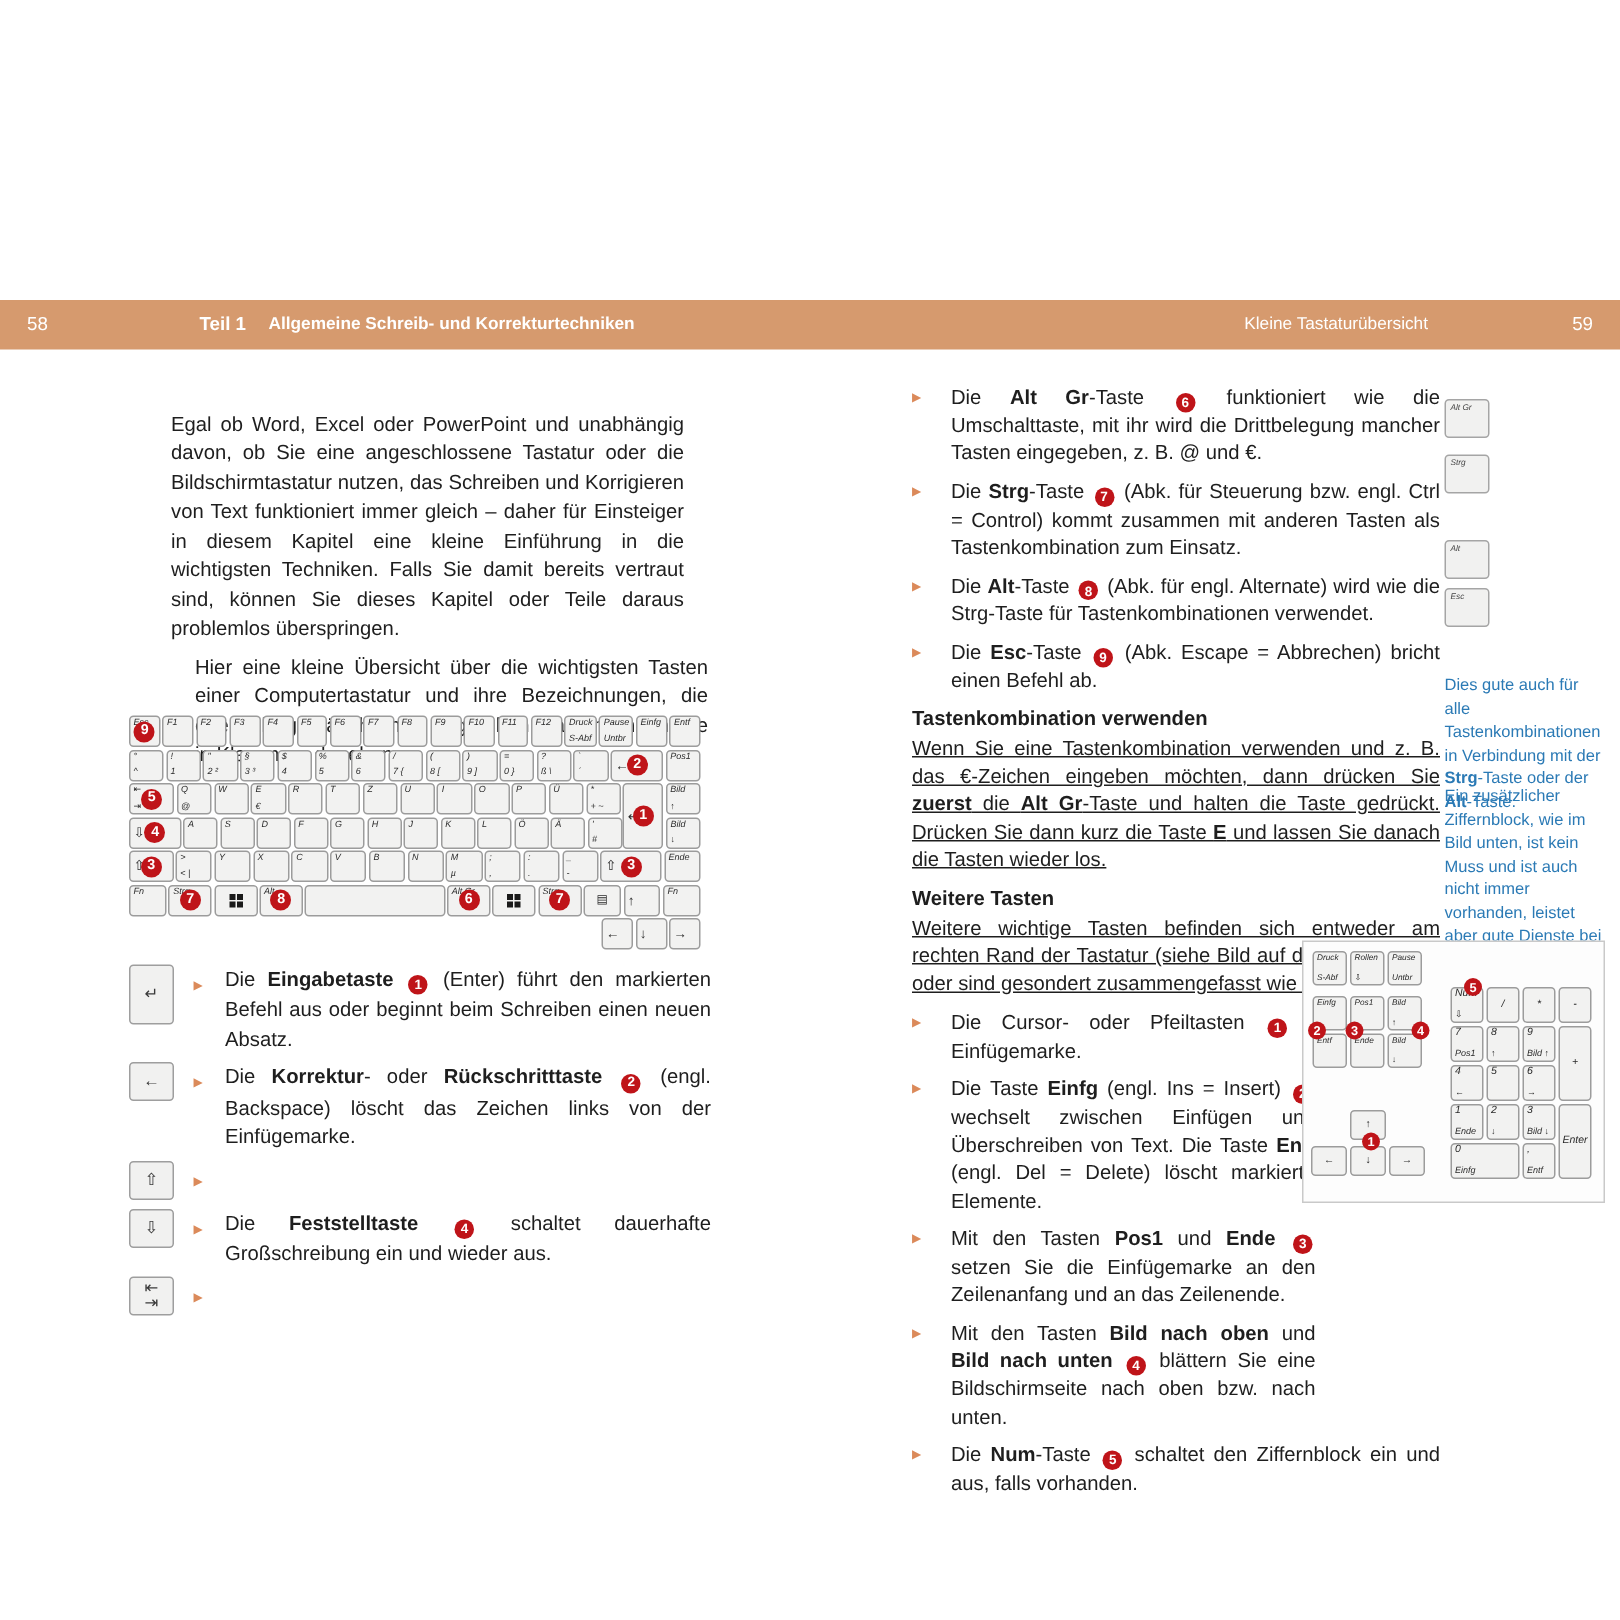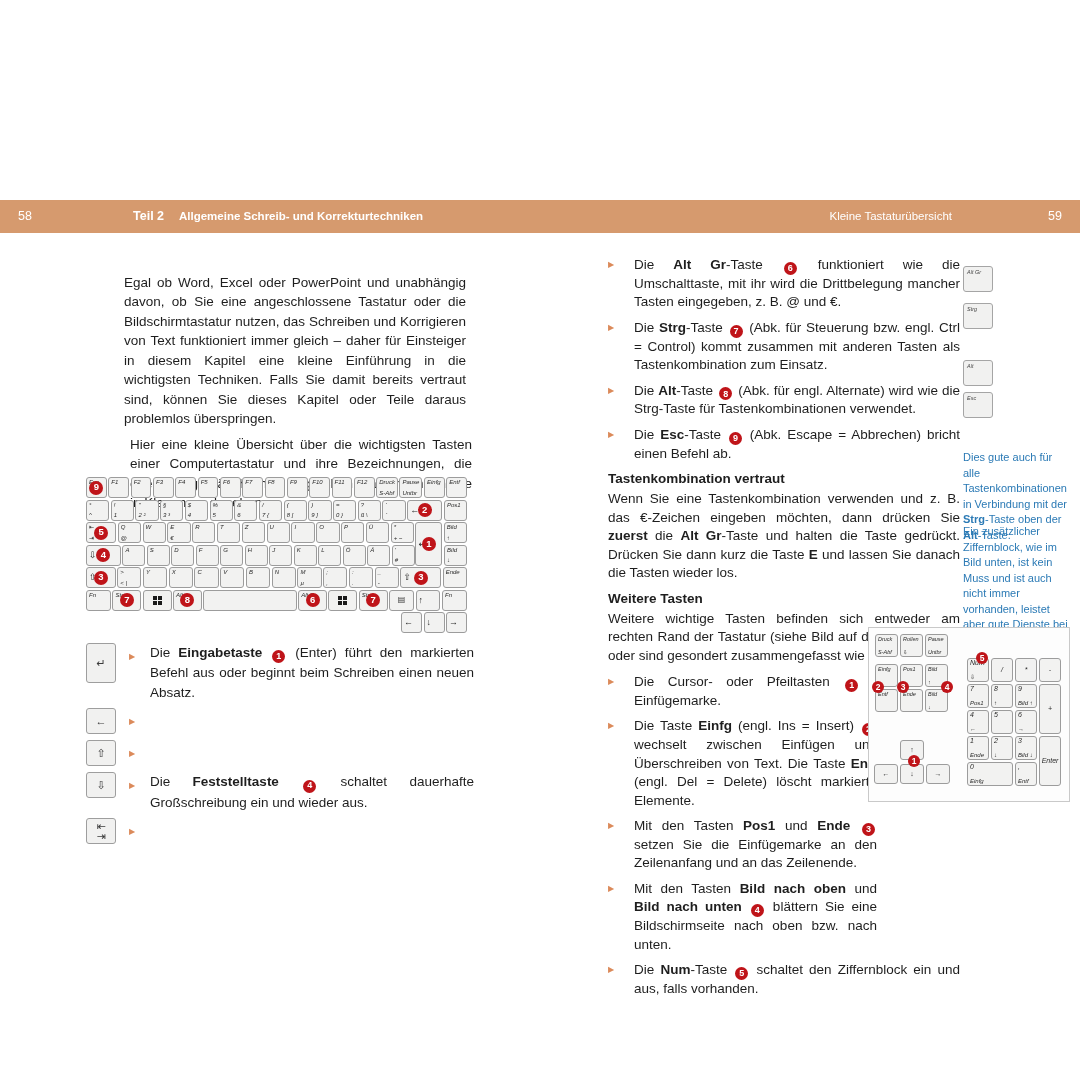--- a/index.html
+++ b/index.html
@@ -86,7 +86,7 @@
 
   <div class="header">
     <span class="h-pageL">58</span>
-    <span class="h-part">Teil 2</span>
+    <span class="h-part">Teil 1</span>
     <span class="h-sub">Allgemeine Schreib- und Korrekturtechniken</span>
     <span class="h-title">Kleine Tastaturübersicht</span>
     <span class="h-pageR">59</span>

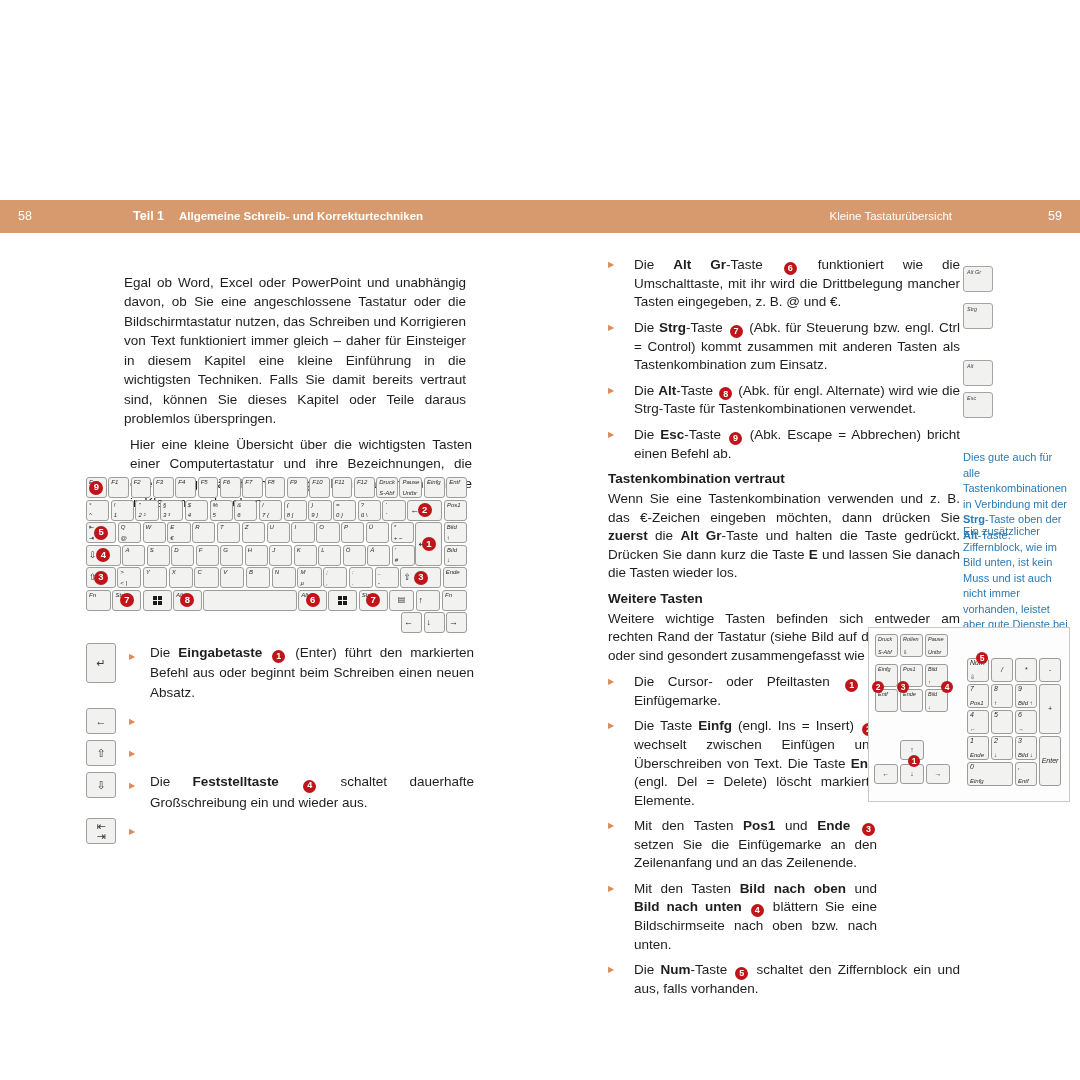--- a/index.html
+++ b/index.html
@@ -15,7 +15,7 @@
   
   .para{font-size:13.5px;line-height:19.5px;text-align:justify;}
   .b{font-weight:bold;}
-  .intro{position:absolute;left:124px;top:259px;width:342px;}
+  .intro{position:absolute;left:114px;top:259px;width:342px;}
   .sechead{position:absolute;left:130px;top:391px;color:#c05a28;font-weight:bold;font-size:19px;}
   .secnum{display:inline-block;width:47px;}
   .secintro{position:absolute;left:130px;top:421px;width:342px;}

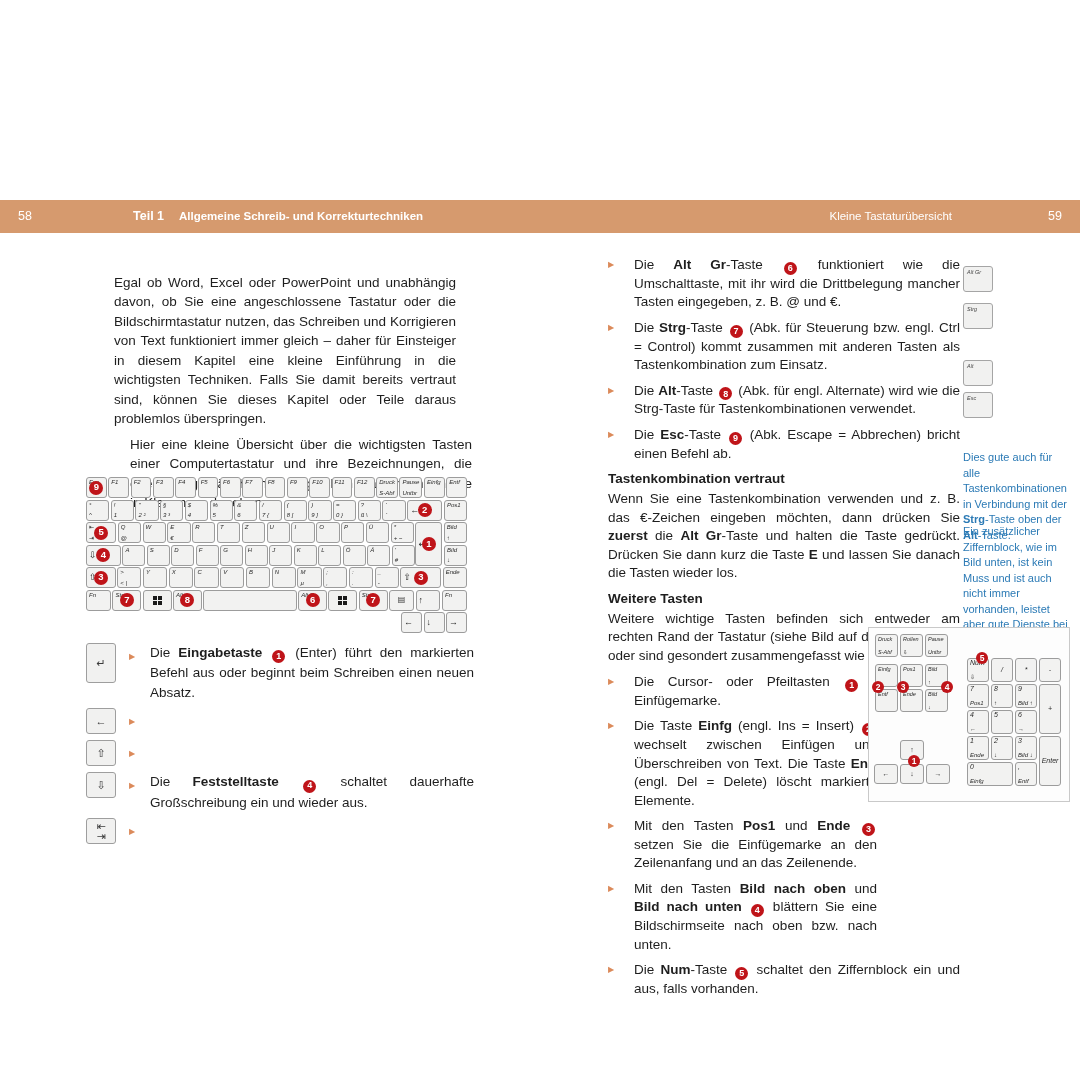--- a/index.html
+++ b/index.html
@@ -493,7 +493,7 @@
         <div class="tri" style="width: 26px;">▶</div>
         <div class="rb-text"><span>Die </span><span class="b">Esc</span><span>-Taste </span><span class="badge">9</span><span> (Abk. Escape = Abbrechen) bricht einen Befehl ab.</span></div>
       </div>
-      <div class="rheading">Tastenkombination vertraut</div>
+      <div class="rheading">Tastenkombination verwenden</div>
       <p class="para rpara"><span>Wenn Sie eine Tastenkombination verwenden und z. B. das €-Zeichen eingeben möchten, dann drücken Sie </span><span class="b">zuerst</span><span> die </span><span class="b">Alt Gr</span><span>-Taste und halten die Taste gedrückt. Drücken Sie dann kurz die Taste </span><span class="b">E</span><span> und lassen Sie danach die Tasten wieder los.</span></p>
       <div class="rheading">Weitere Tasten</div>
       <p class="para rpara"><span>Weitere wichtige Tasten befinden sich entweder am rechten Rand der Tastatur (siehe Bild auf der linken Seite) oder sind gesondert zusammengefasst wie im Bild unten.</span></p>

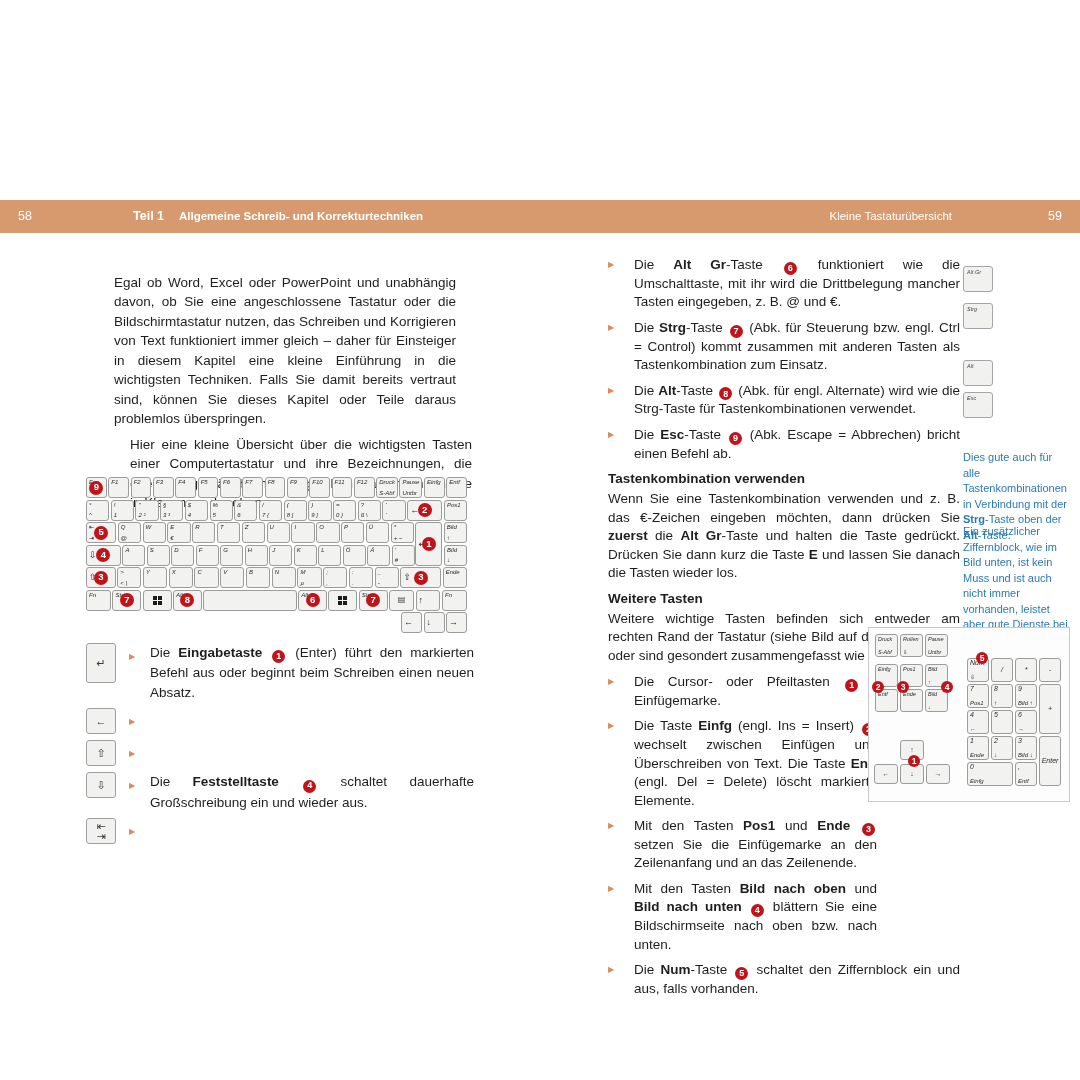--- a/index.html
+++ b/index.html
@@ -58,7 +58,7 @@
   .rb-text{flex:1;font-size:13.5px;line-height:18.5px;text-align:justify;}
   .rb-text.narrow{max-width:243px;}
   .rheading{font-weight:bold;font-size:13.5px;margin:8px 0 4px 0;}
-  .rpara{margin:0 0 8px 0;line-height:18.5px;}
+  .rpara{margin:0 0 8px 0;line-height:18.5px;text-decoration:underline;}
   .note{position:absolute;left:963px;width:107px;color:#2b7ab5;font-size:11px;line-height:15.5px;}
   .note .b{color:#2b7ab5;}
   .mkey{position:absolute;left:963px;width:30px;height:26px;background:#f1f1f0;border:1px solid #a5a5a5;

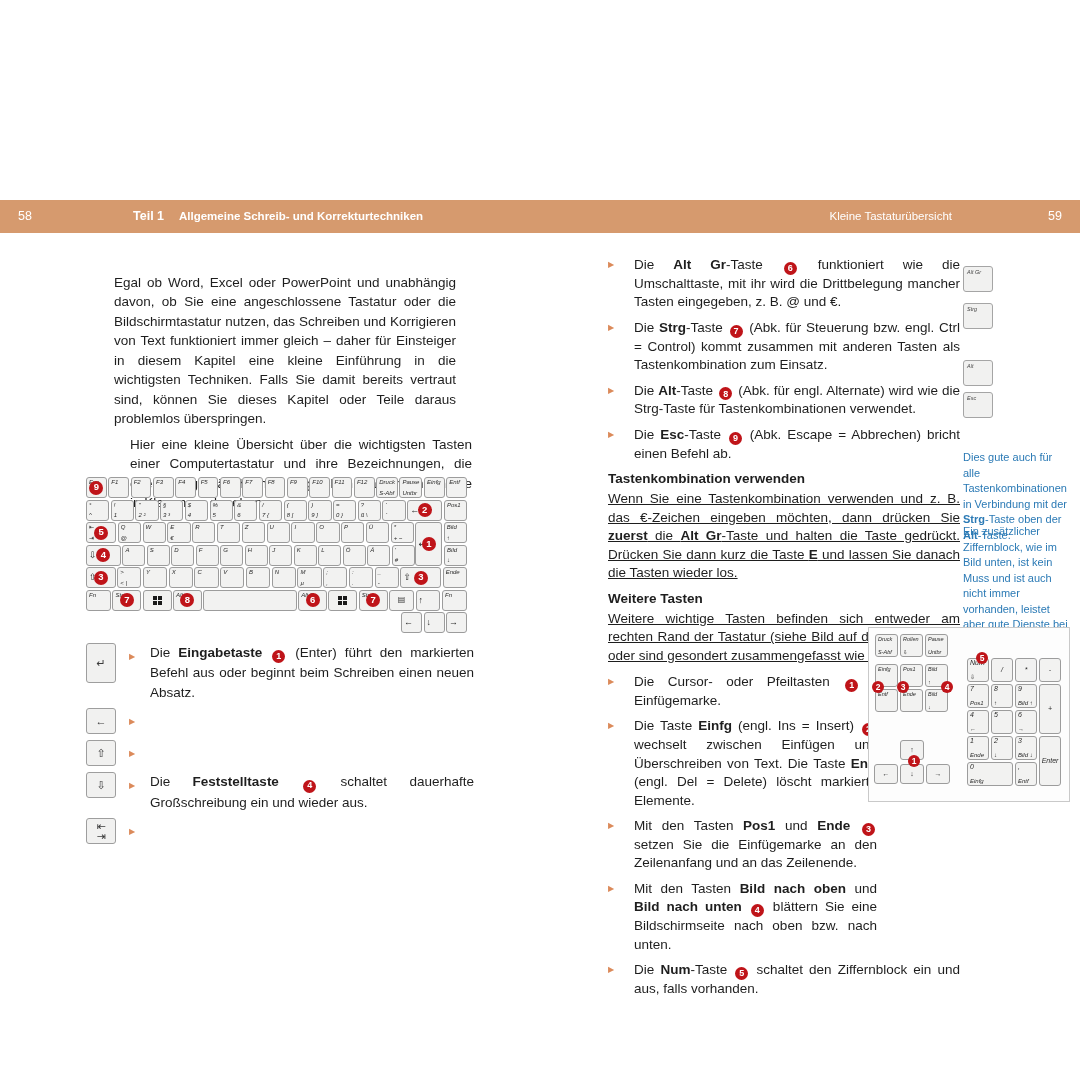--- a/index.html
+++ b/index.html
@@ -519,7 +519,7 @@
       </div>
     </div>
 
-  <div class="note" id="note1" style="top:450px"><span>Dies gute auch für alle Tastenkombinationen in Verbindung mit der </span><span class="b">Strg</span><span>-Taste oben der </span><span class="b">Alt</span><span>-Taste.</span></div>
+  <div class="note" id="note1" style="top:450px"><span>Dies gute auch für alle Tastenkombinationen in Verbindung mit der </span><span class="b">Strg</span><span>-Taste oder der </span><span class="b">Alt</span><span>-Taste.</span></div>
   <div class="note" id="note2" style="top:524px"><span>Ein zusätzlicher Ziffernblock, wie im Bild unten, ist kein Muss und ist auch nicht immer vorhanden, leistet aber gute Dienste bei der schnellen Eingabe von Zahlen.</span></div>
 
   <div id="mkeys">

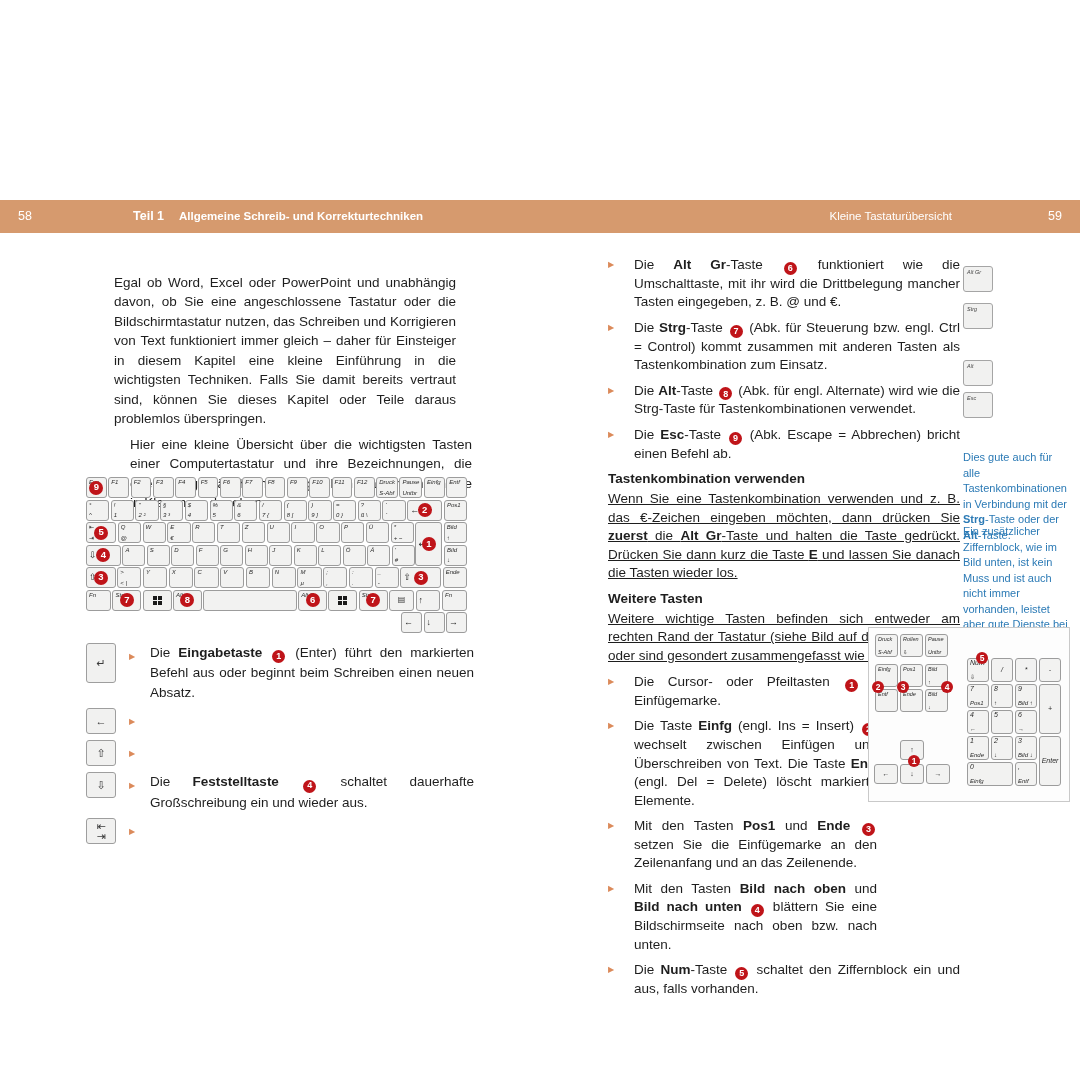--- a/index.html
+++ b/index.html
@@ -447,6 +447,7 @@
           </div>
         </div>
         <div class="tri">▶</div>
+        <div class="lb-text"><span>Die </span><span class="b">Korrektur</span><span>- oder </span><span class="b">Rückschritttaste</span><span> </span><span class="badge">2</span><span> (engl. Backspace) löscht das Zeichen links von der Einfügemarke.</span></div>
       </div>
       <div class="lb-item">
         <div class="lb-iconcol">

